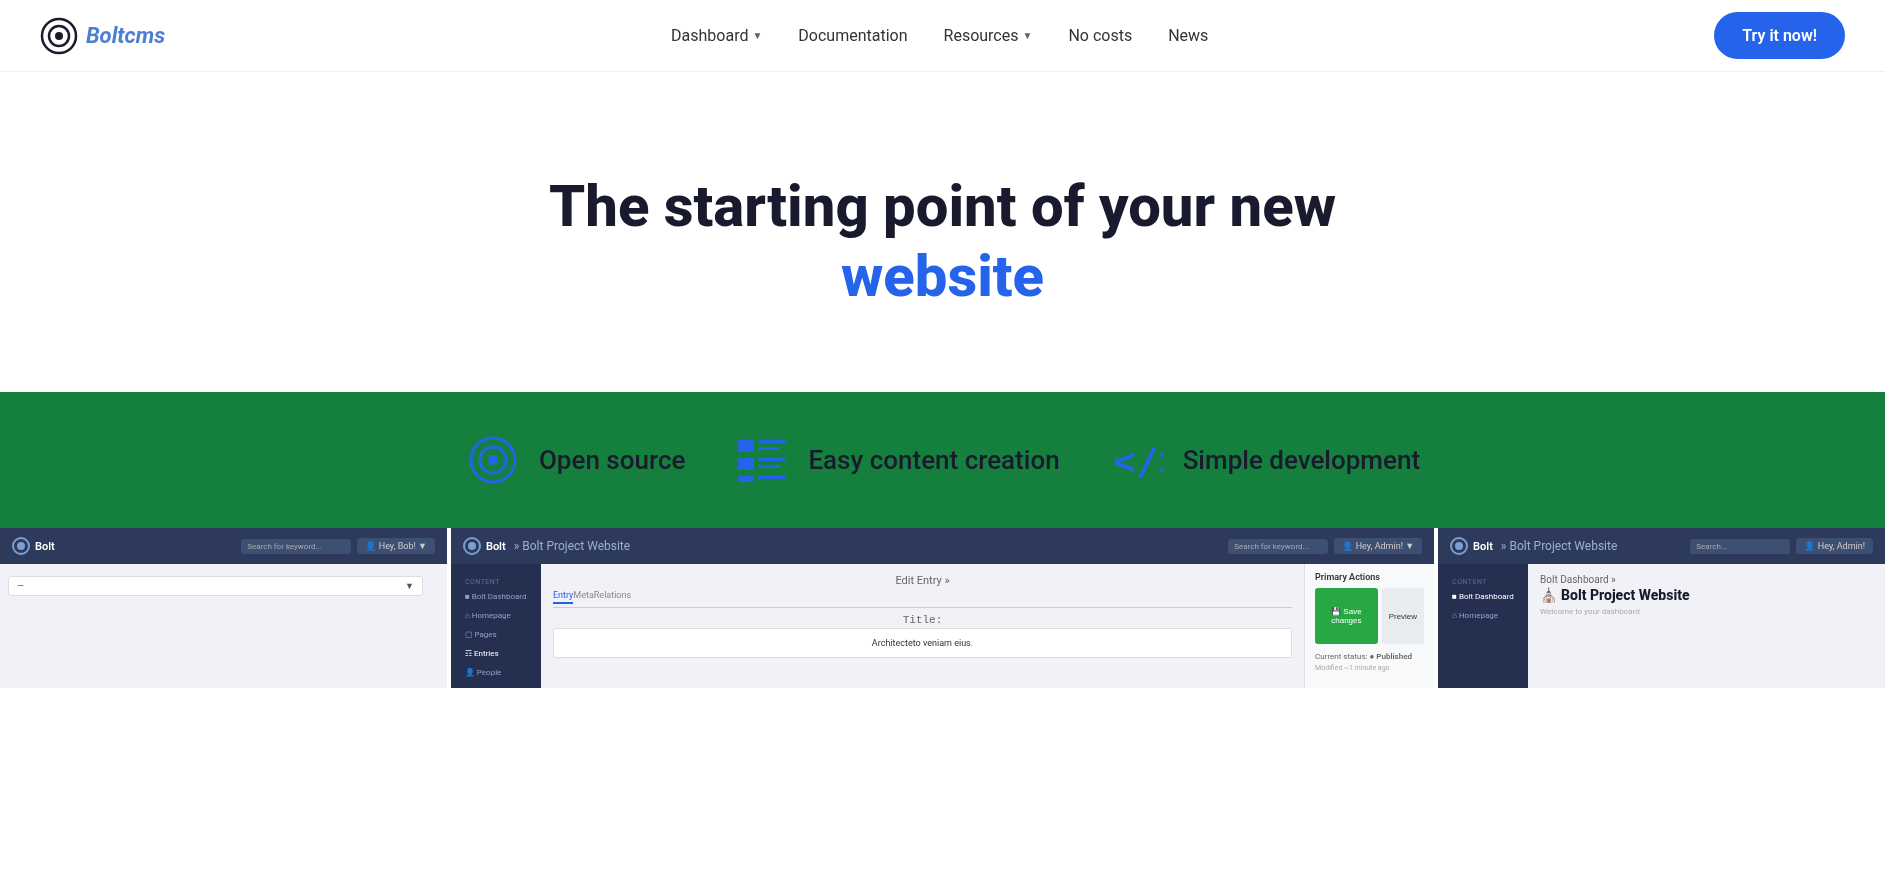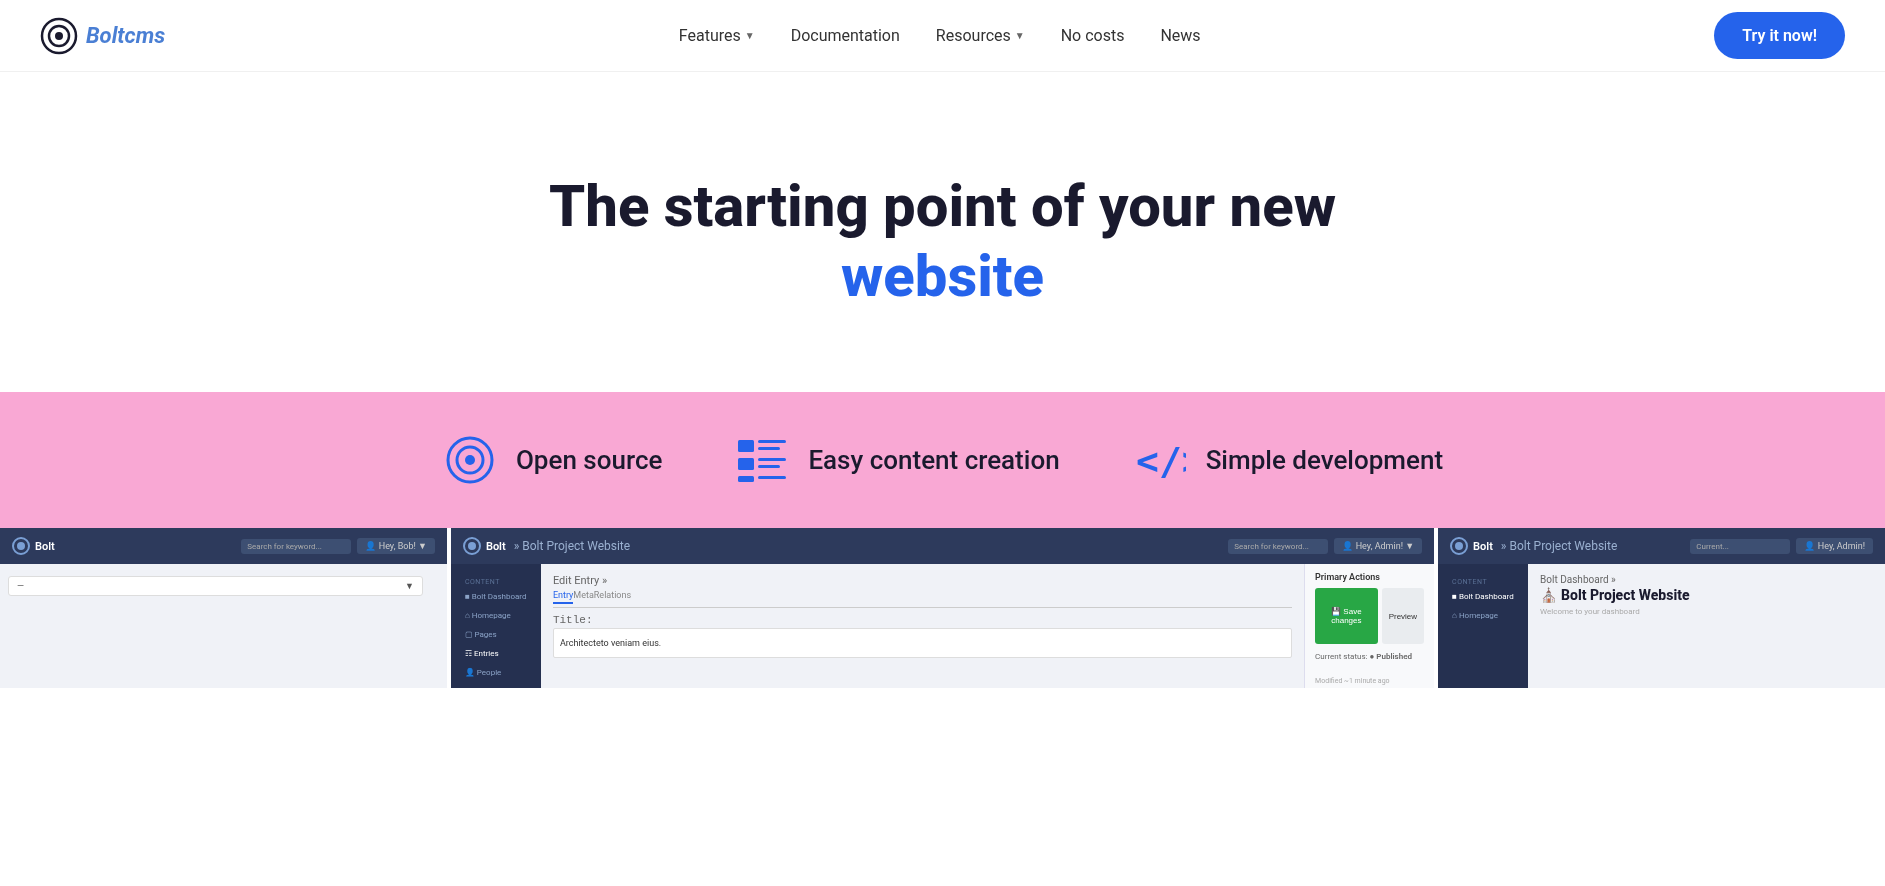--- a/index.html
+++ b/index.html
@@ -348,7 +348,7 @@
   <ul class="nav-links">
     <li>
       <a href="#">
-        <span>Features</span>
+        <span>Dashboard</span>
         <span class="chevron-down">▼</span>
       </a>
     </li>

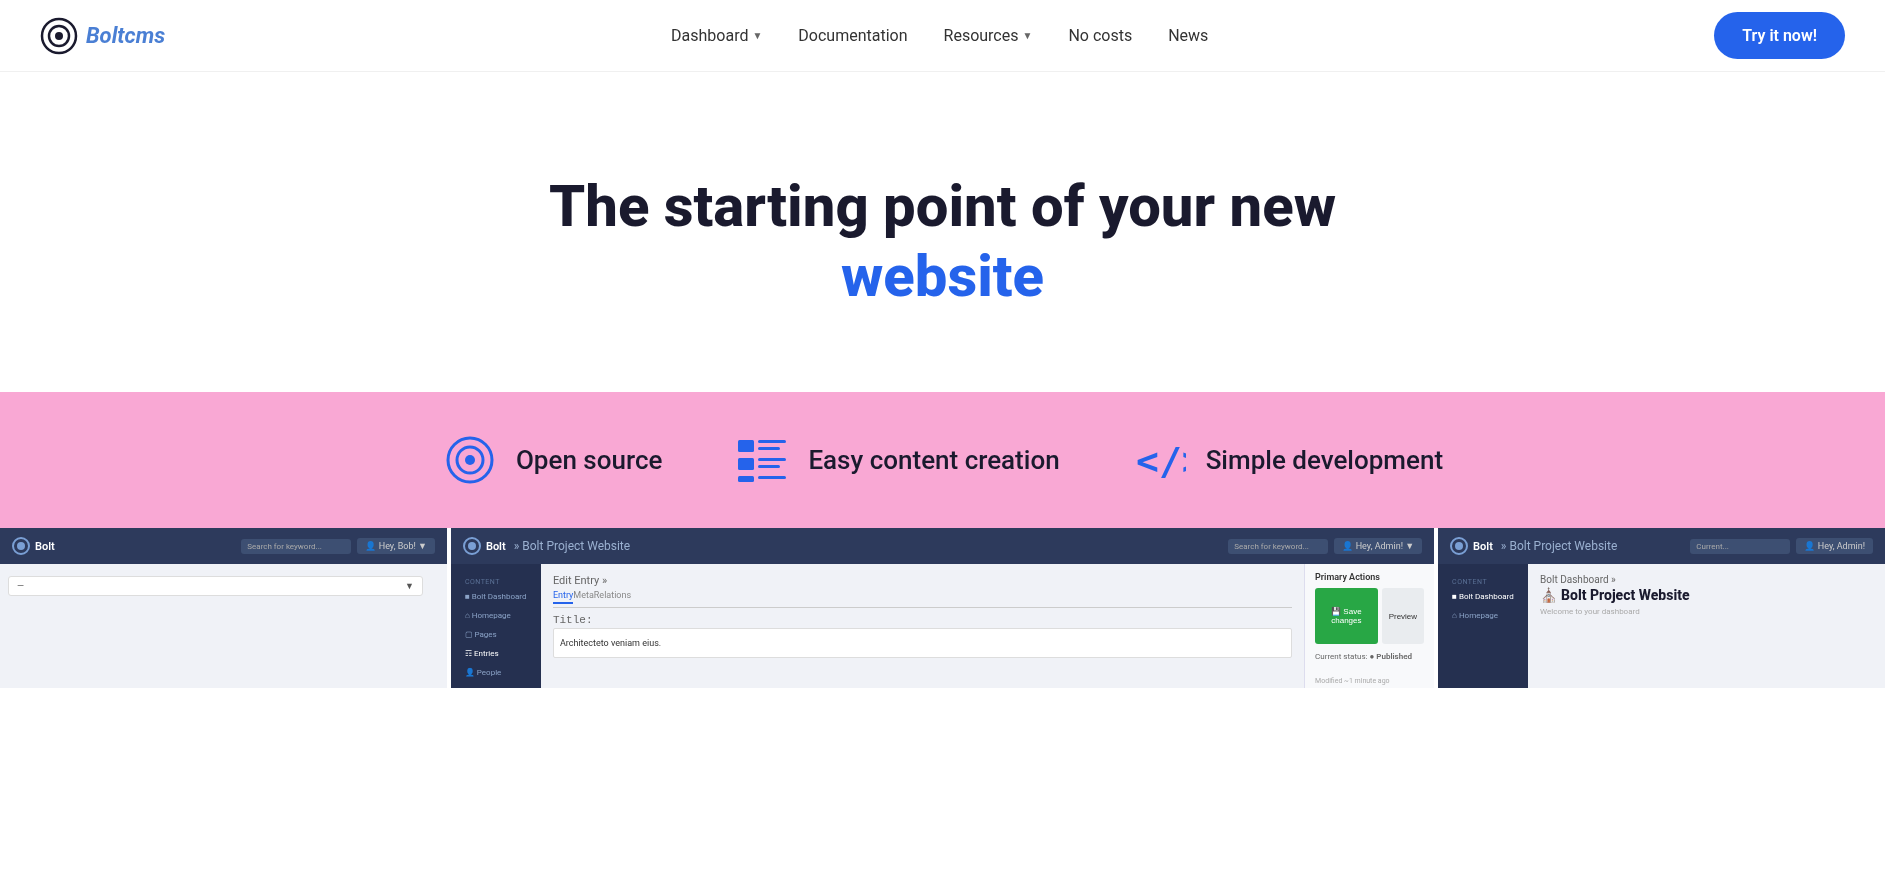--- a/index.html
+++ b/index.html
@@ -117,9 +117,9 @@
       display: flex;
       align-items: flex-end;
       justify-content: center;
-      gap: 72px;
+      gap: 49px;
       padding: 40px 80px;
-      background: #f9a8d4;
+      background: #15803d;
     }
 
     .feature-item {

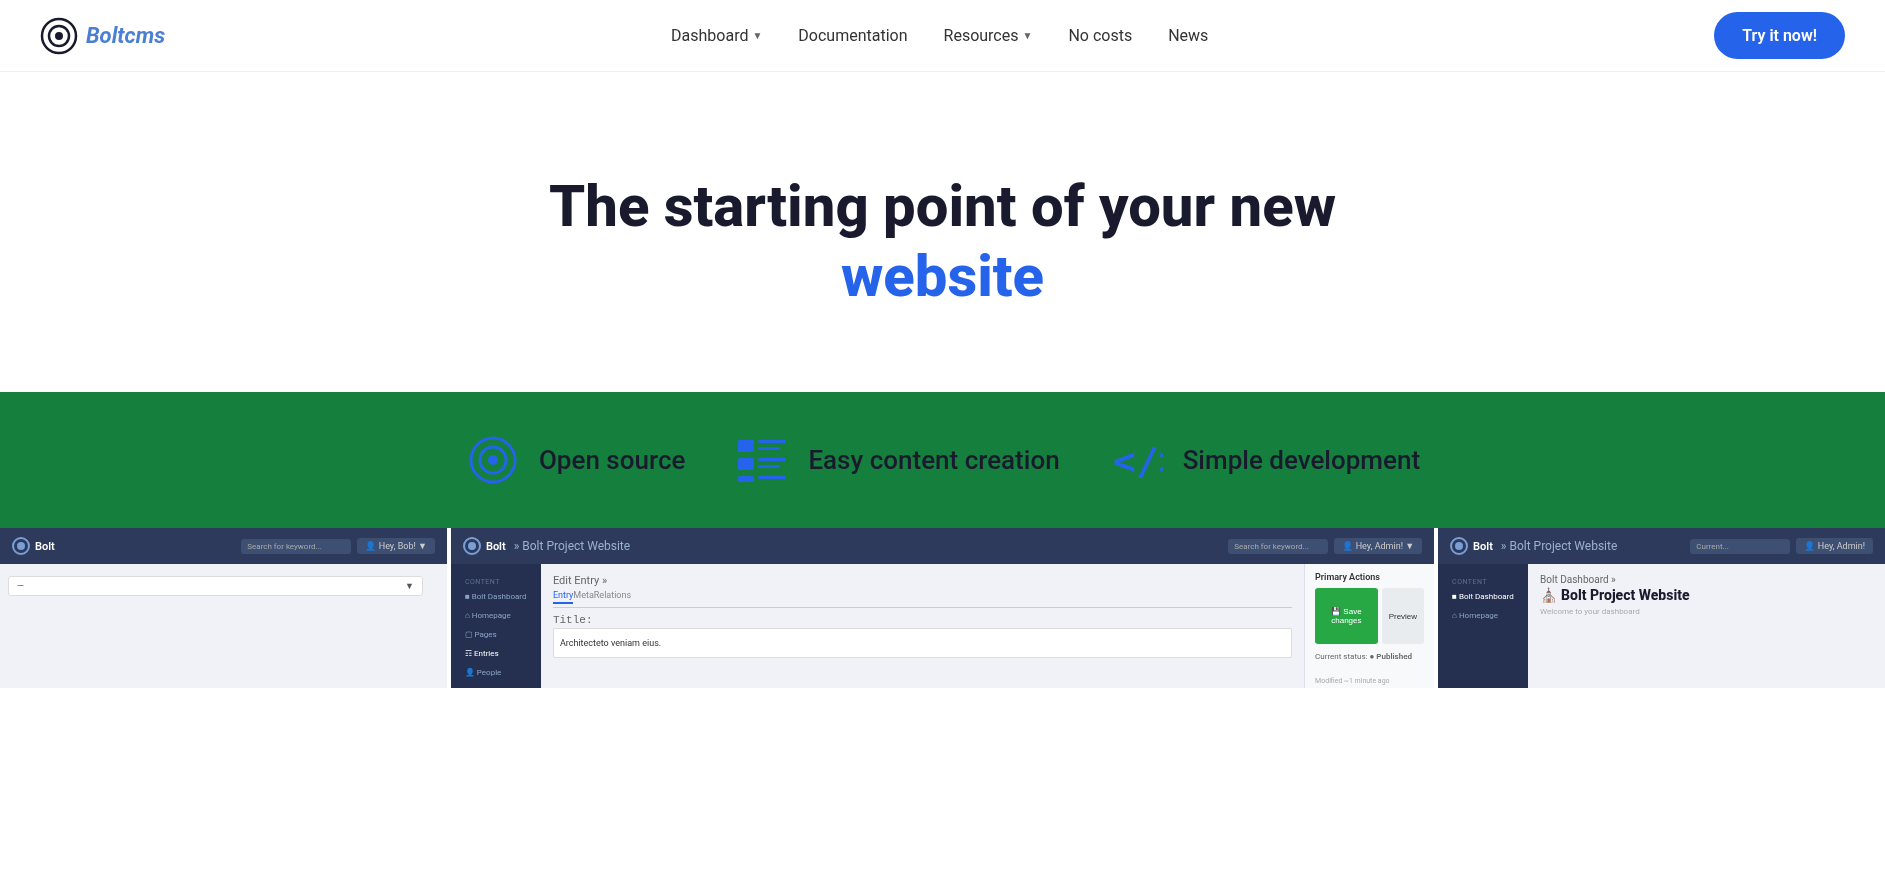--- a/index.html
+++ b/index.html
@@ -496,7 +496,7 @@
         <span class="screenshot-breadcrumb">&nbsp;»&nbsp;Bolt Project Website</span>
       </div>
       <div class="screenshot-search">
-        <div class="screenshot-search-box" style="width:100px;background:#3d4f72;color:#aaa;font-size:8px;padding:3px 6px;border-radius:3px;">Current...</div>
+        <div class="screenshot-search-box" style="width:100px;background:#3d4f72;color:#aaa;font-size:8px;padding:3px 6px;border-radius:3px;">Search...</div>
         <div class="screenshot-user">👤 Hey, Admin!</div>
       </div>
     </div>

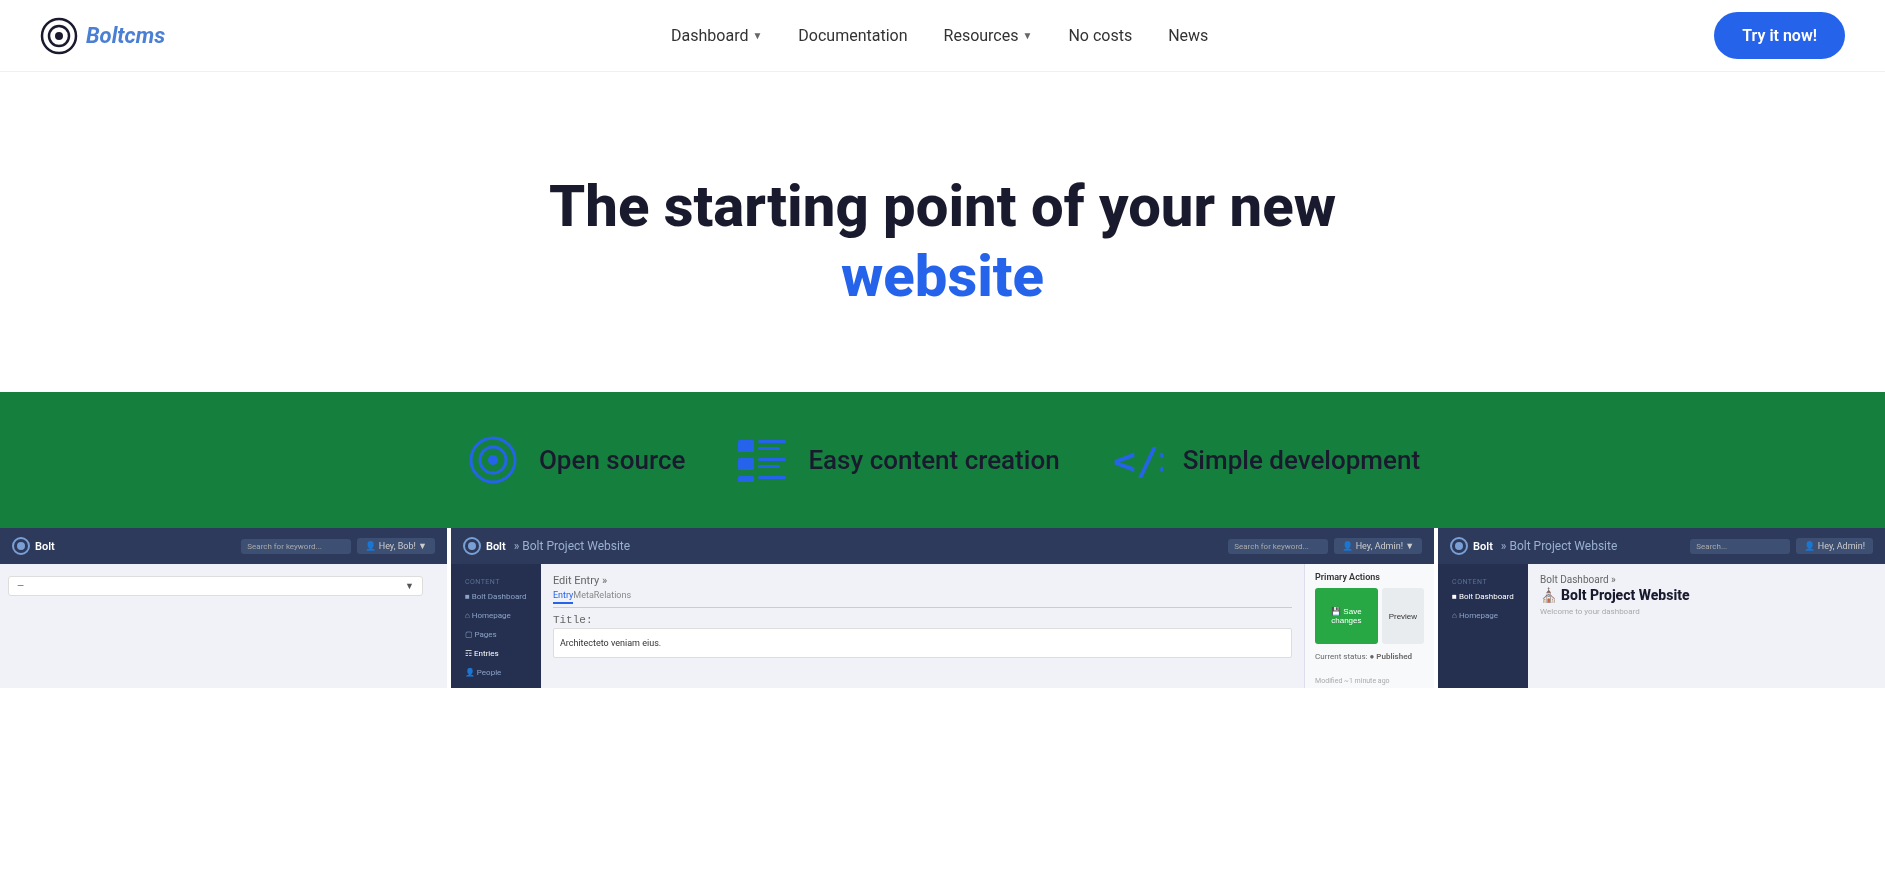--- a/index.html
+++ b/index.html
@@ -466,7 +466,7 @@
         <div class="screenshot-sidebar-item active">☶ Entries</div>
         <div class="screenshot-sidebar-item">👤 People</div>
       </div>
-      <div style="flex:1;background:#f0f2f7;padding:10px 12px;overflow:hidden;">
+      <div style="flex:1;background:#f0f2f7;padding:10px 12px;overflow:hidden;text-align:center;">
         <div style="font-size:11px;color:#666;margin-bottom:3px;">Edit Entry »</div>
         <div style="display:flex;border-bottom:1px solid #ccc;padding-bottom:3px;margin-bottom:6px;">
           <span style="font-size:9px;color:#2563eb;border-bottom:2px solid #2563eb;padding-bottom:2px;">Entry</span>

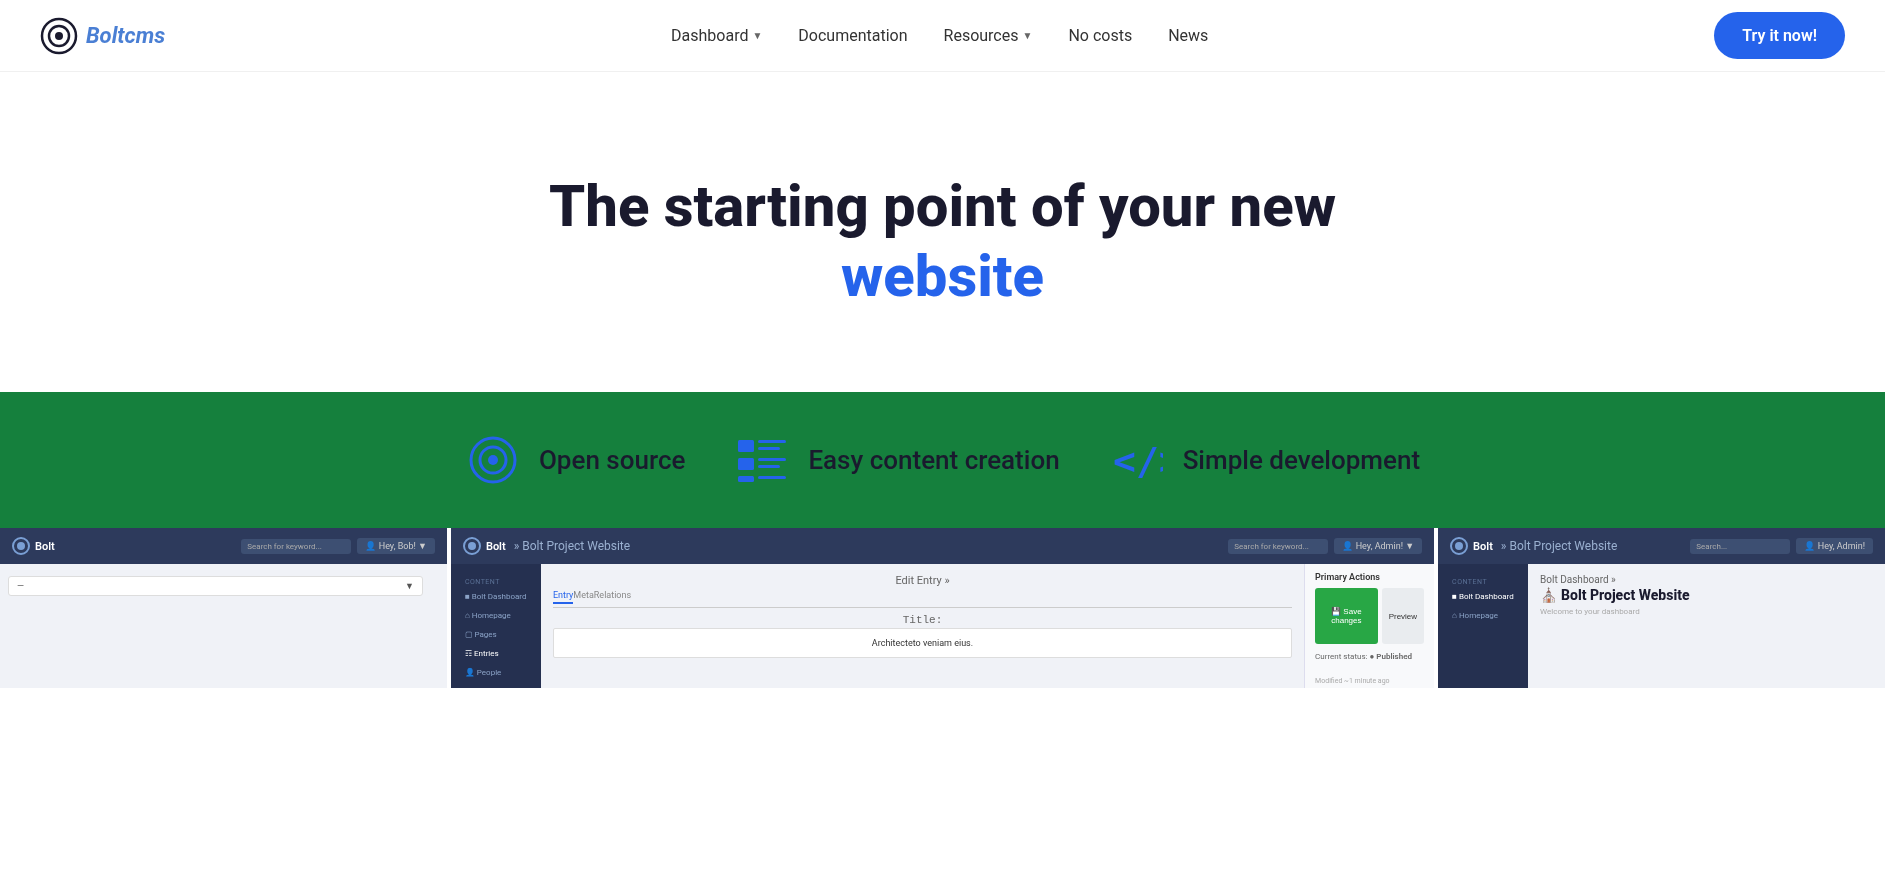--- a/index.html
+++ b/index.html
@@ -483,7 +483,7 @@
           <button class="screenshot-btn-light">Preview</button>
         </div>
         <div class="screenshot-status">Current status: <span>● Published</span></div>
-        <div style="font-size:7px;color:#aaa;margin-top:16px;">Modified ~1 minute ago</div>
+        <div style="font-size:7px;color:#aaa;margin-top:3px;">Modified ~1 minute ago</div>
       </div>
     </div>
   </div>

